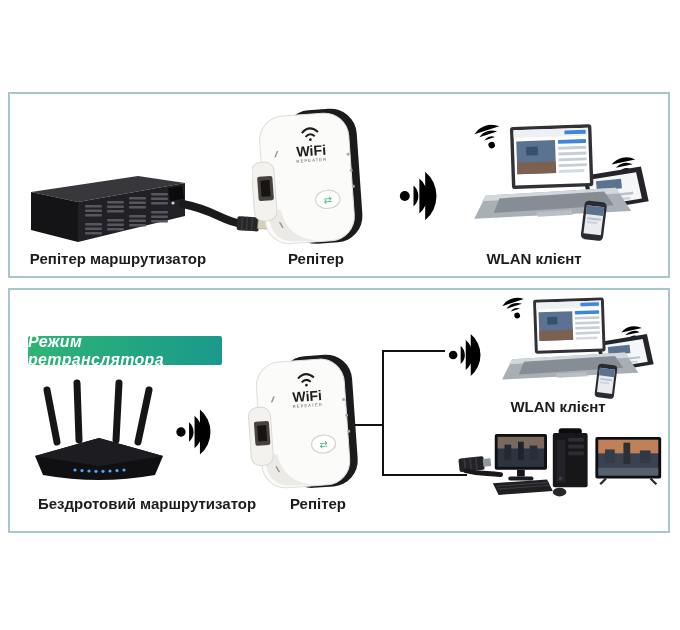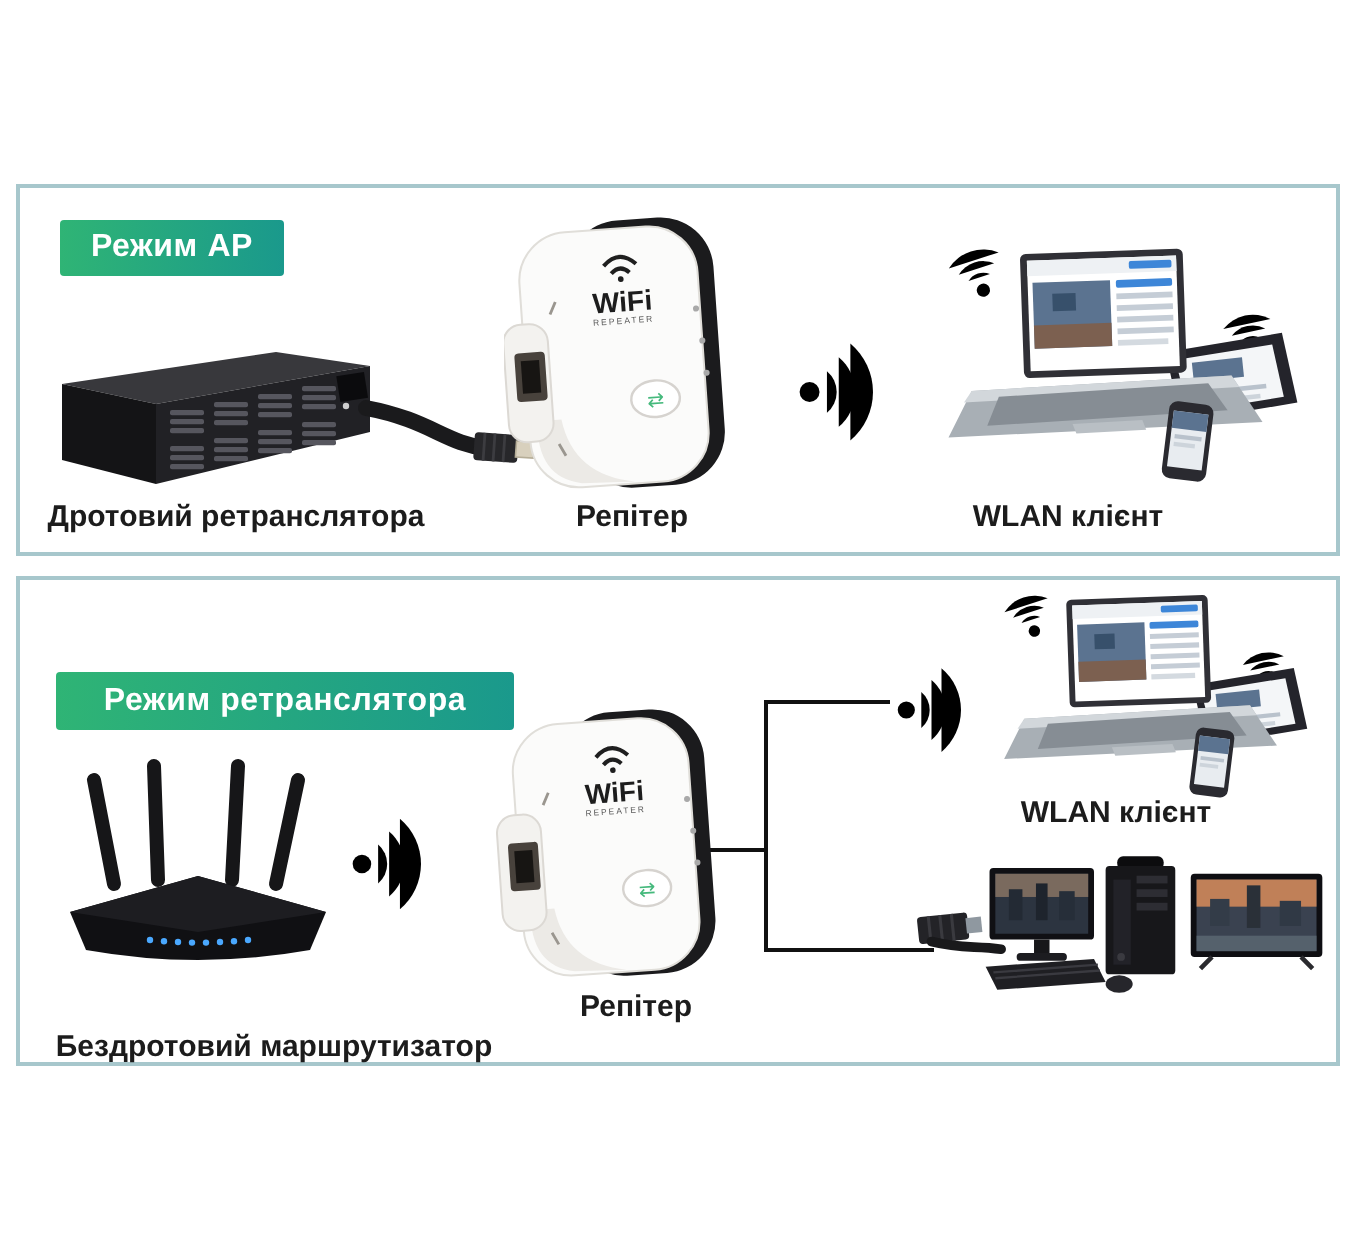--- a/index.html
+++ b/index.html
@@ -112,7 +112,6 @@
   </svg>
 
   <section class="panel panel-ap">
-    <div class="badge" style="left:20px;top:16px;width:112px;height:28px;">Режим AP</div>
 
     <svg class="dev" style="left:13px;top:76px;" width="250" height="80" viewBox="0 0 250 80">
       <polygon points="8,22 115,6 162,13 55,32" fill="#38383c"></polygon>

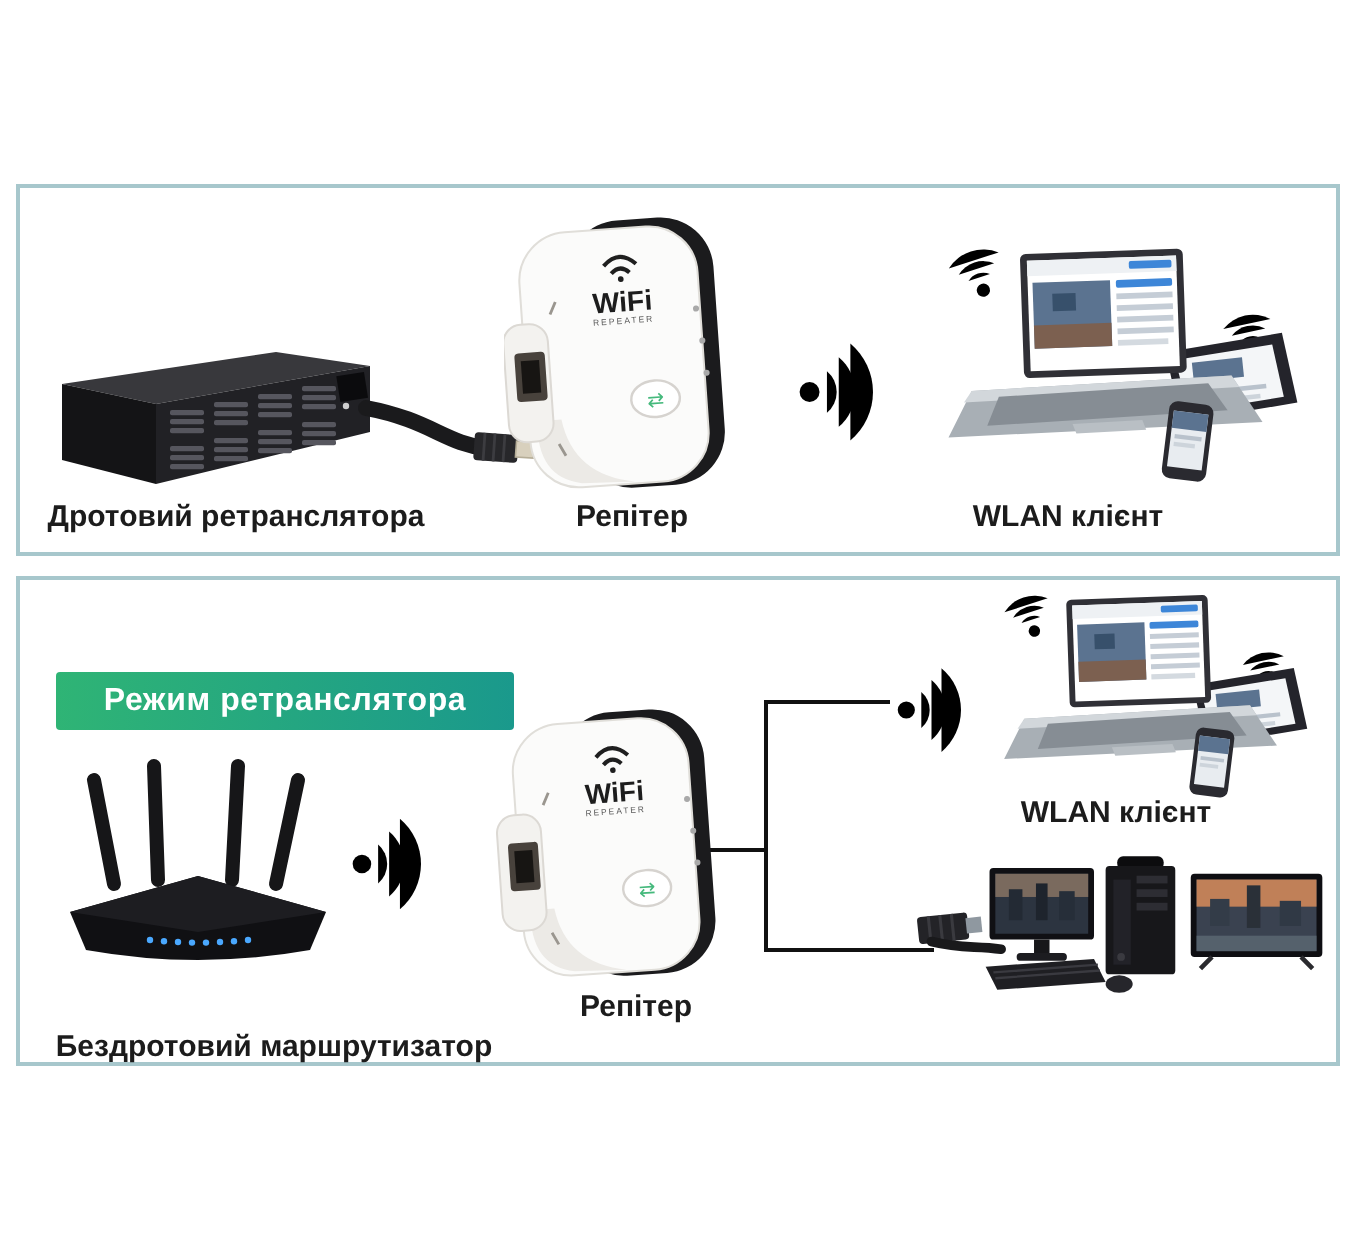--- a/index.html
+++ b/index.html
@@ -147,7 +147,7 @@
       <use href="#laptopCluster"></use>
     </svg>
 
-    <div class="lbl" style="left:13px;top:156px;width:190px;">Дротовий ретранслятора</div>
+    <div class="lbl" style="left:13px;top:156px;width:190px;">Репітер маршрутизатор</div>
     <div class="lbl" style="left:246px;top:156px;width:120px;">Репітер</div>
     <div class="lbl" style="left:424px;top:156px;width:200px;">WLAN клієнт</div>
   </section>

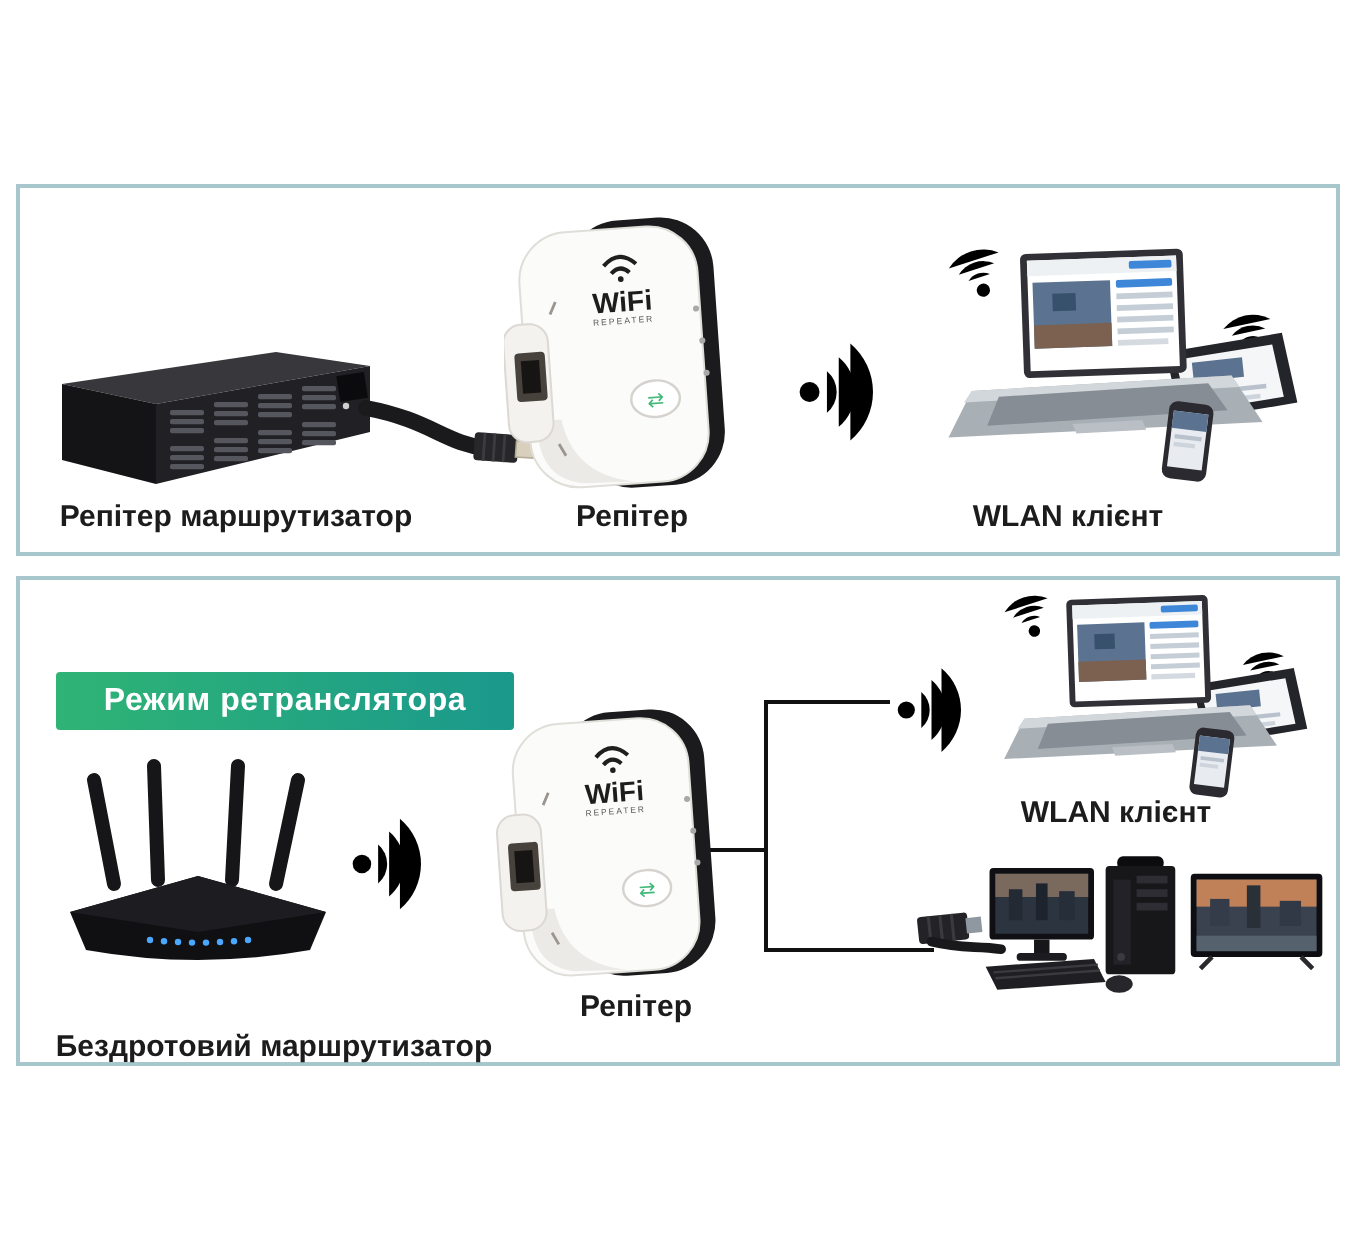--- a/index.html
+++ b/index.html
@@ -153,7 +153,7 @@
   </section>
 
   <section class="panel panel-rep">
-    <div class="badge" style="left:18px;top:46px;width:229px;height:29px;">Режим ретранслятора</div>
+    <div class="badge" style="left:18px;top:46px;width:194px;height:29px;font-style:italic;">Режим ретранслятора</div>
 
     <svg class="dev" style="left:18px;top:88px;" width="142" height="110" viewBox="0 0 140 110">
       <g stroke="#161618" stroke-width="7" stroke-linecap="round">

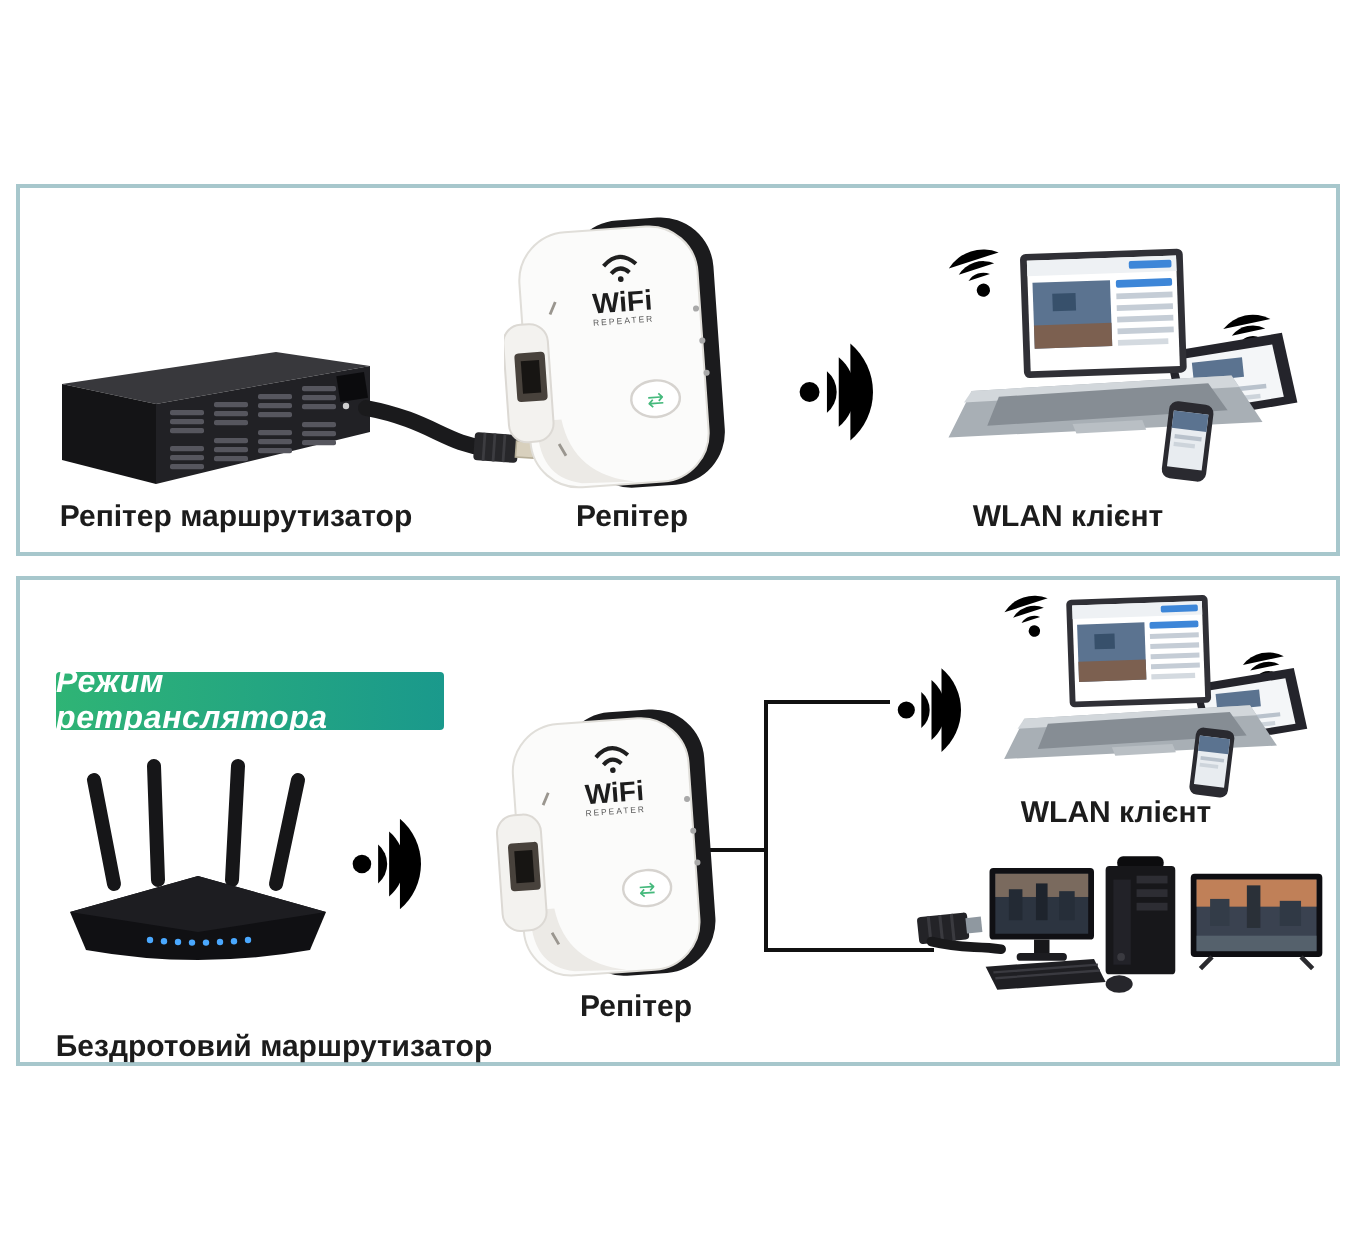--- a/index.html
+++ b/index.html
@@ -240,7 +240,7 @@
       </g>
     </svg>
 
-    <div class="lbl" style="left:2px;top:205px;width:250px;margin-top:20px;">Бездротовий маршрутизатор</div>
+    <div class="lbl" style="left:12px;top:205px;width:250px;">Бездротовий маршрутизатор</div>
     <div class="lbl" style="left:248px;top:205px;width:120px;">Репітер</div>
     <div class="lbl" style="left:443px;top:108px;width:210px;">WLAN клієнт</div>
   </section>

